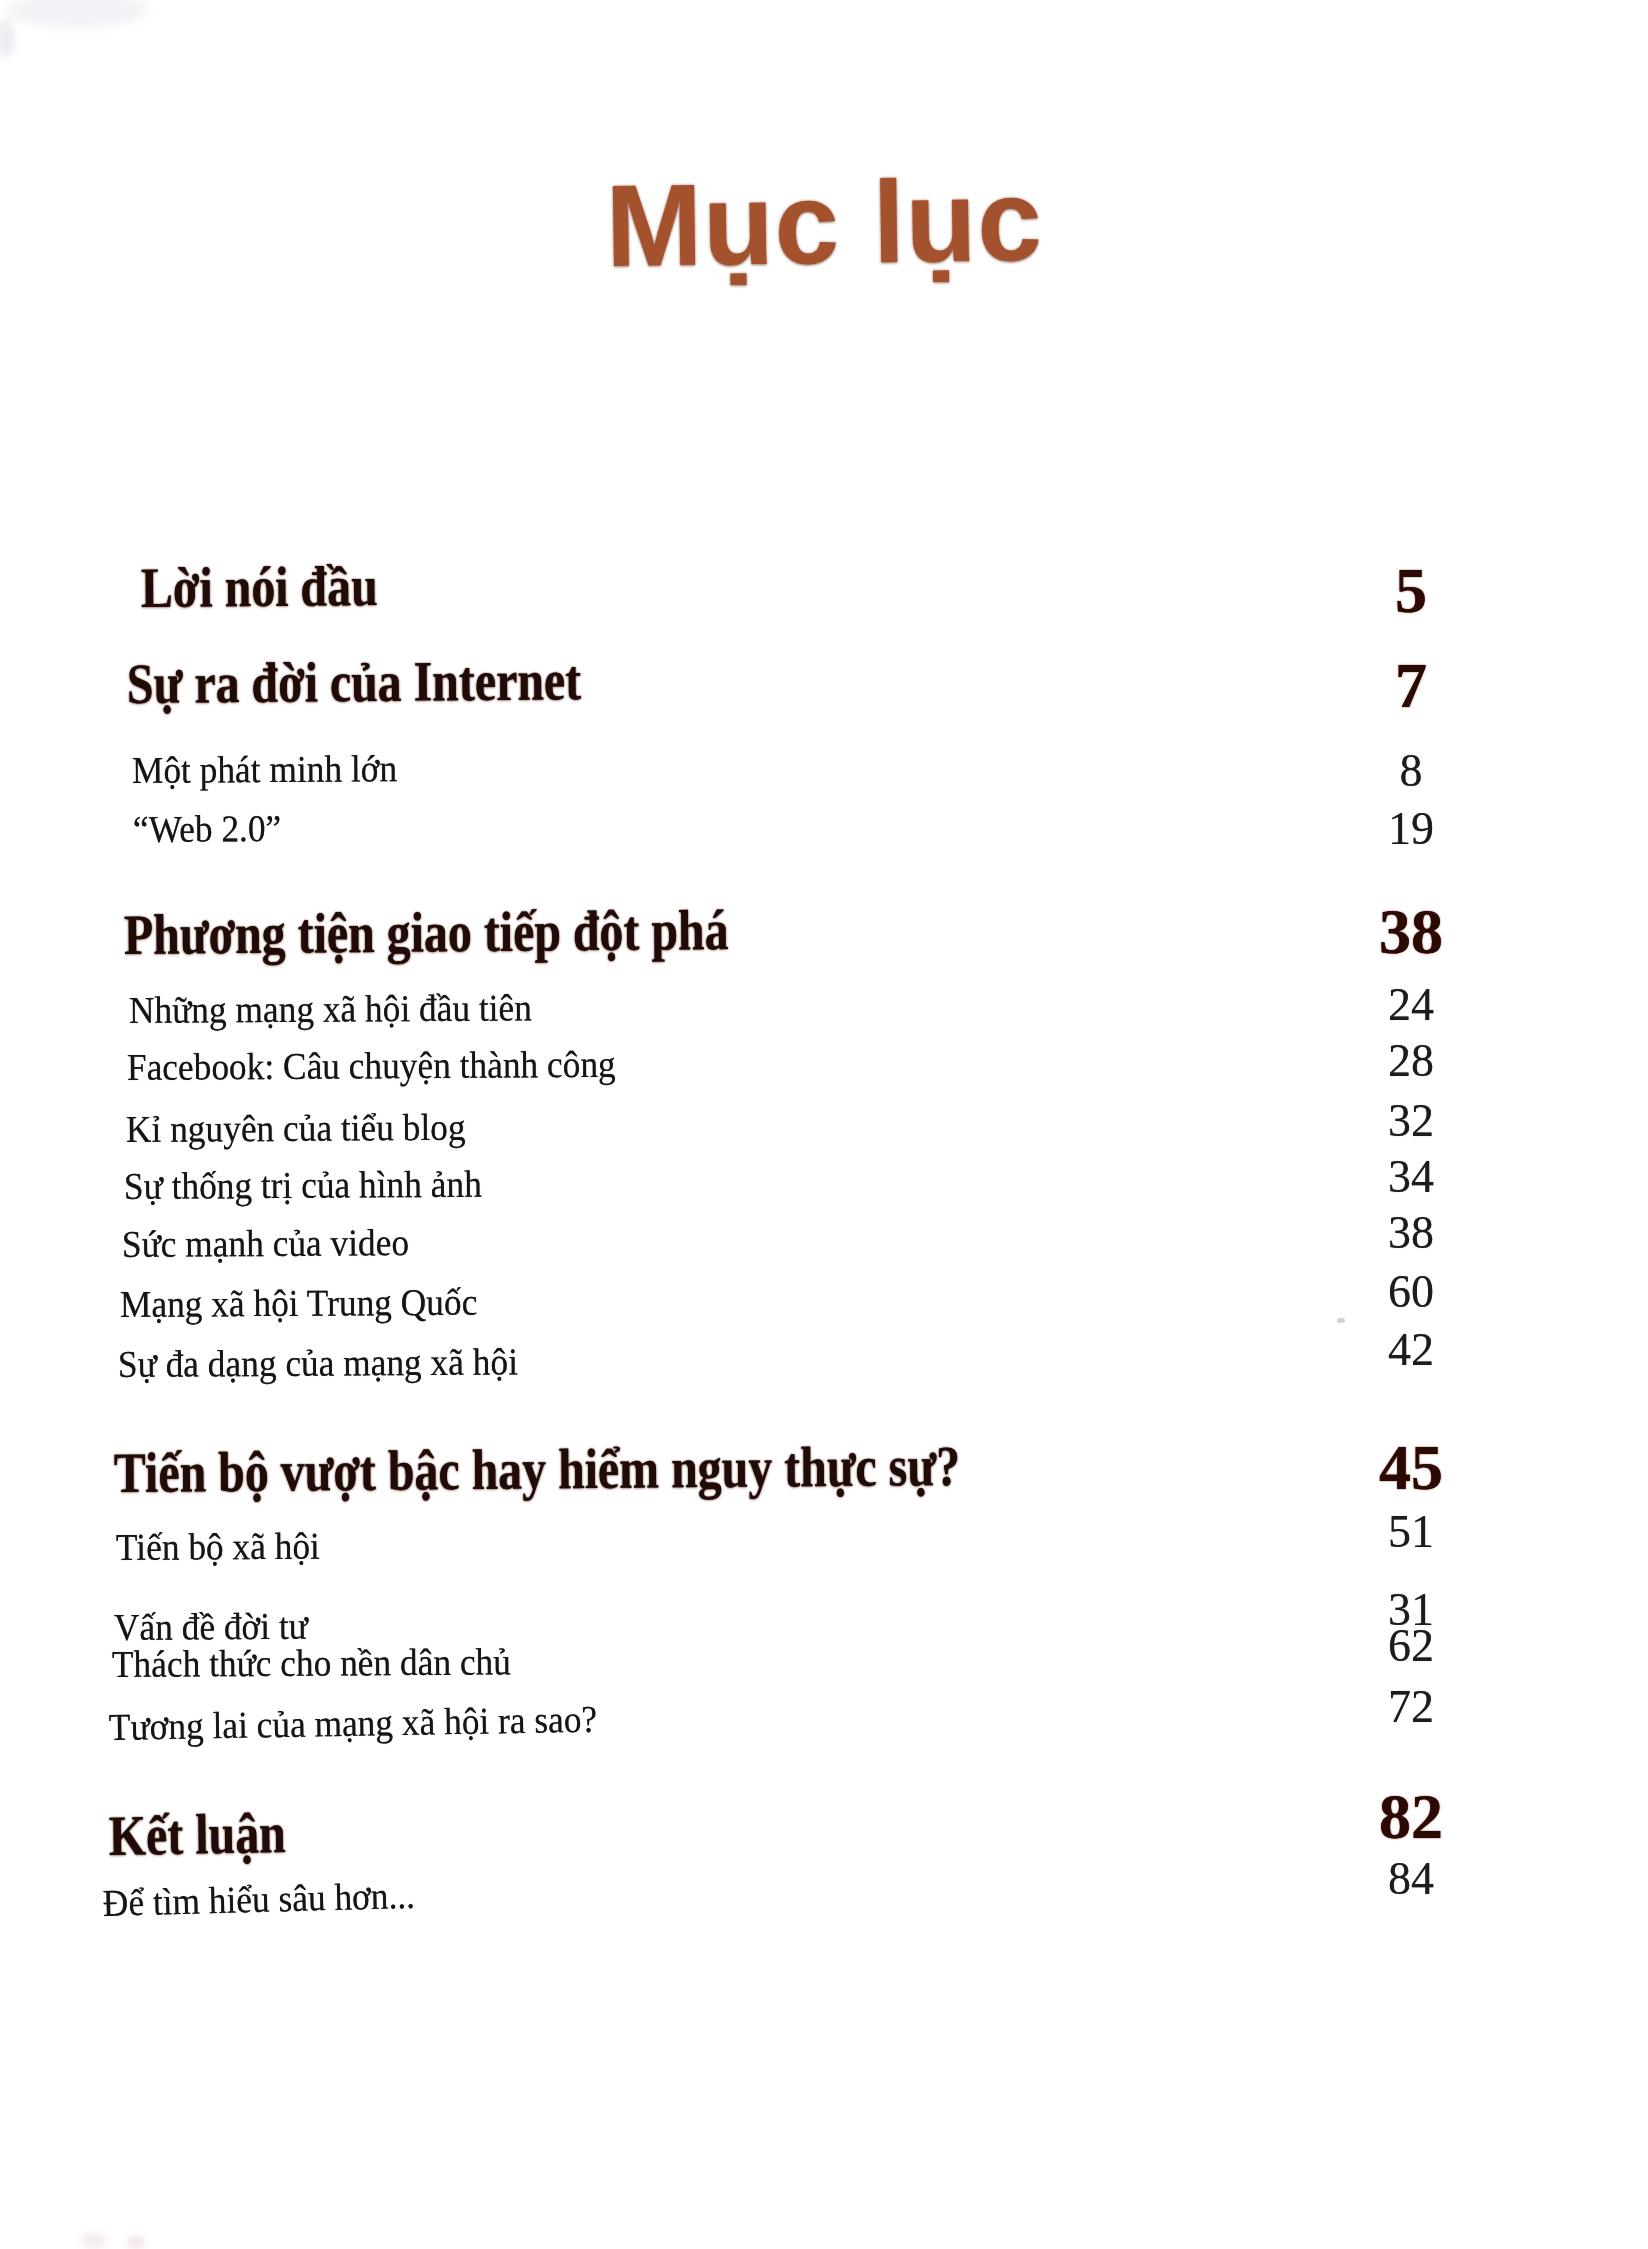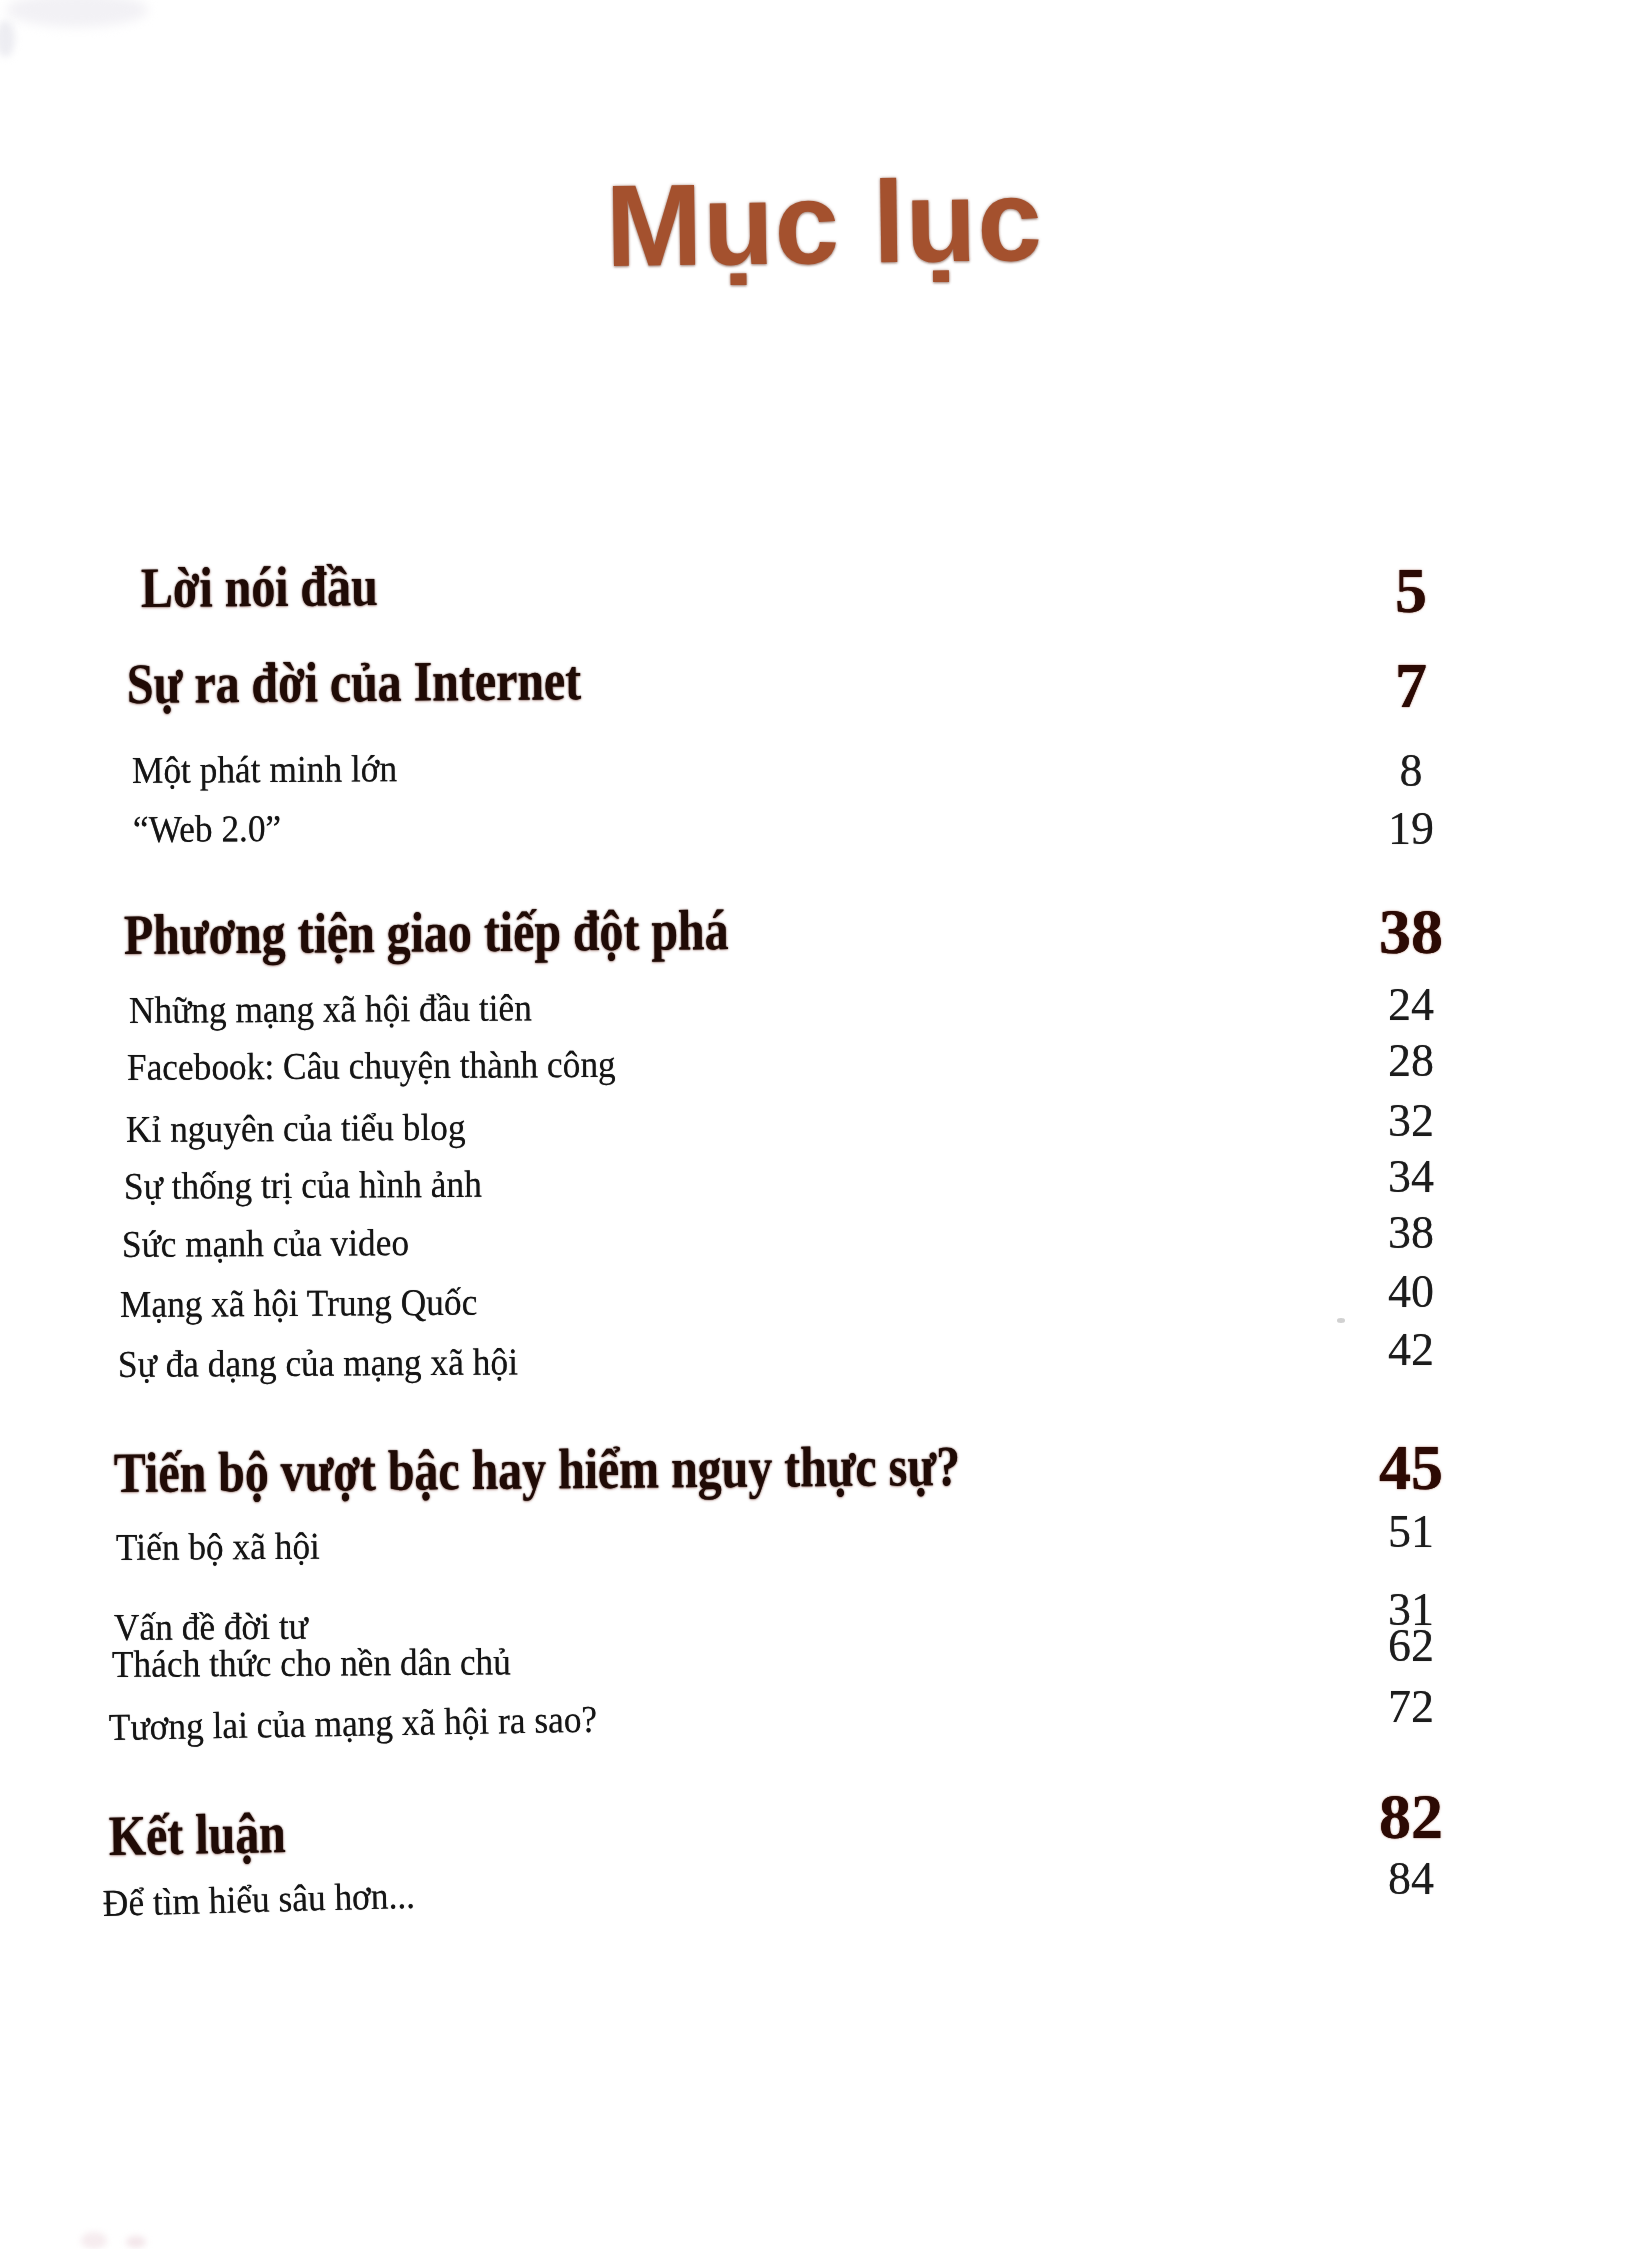--- a/index.html
+++ b/index.html
@@ -120,7 +120,7 @@
 
     <div class="row sub" style="top:1285px">
       <span class="label" style="margin-left:120px">Mạng xã hội Trung Quốc</span>
-      <span class="num" style="transform:translateY(-16.5px)">40</span>
+      <span class="num" style="transform:translateY(-16.5px)">60</span>
     </div>
 
     <div class="row sub" style="top:1345px">

